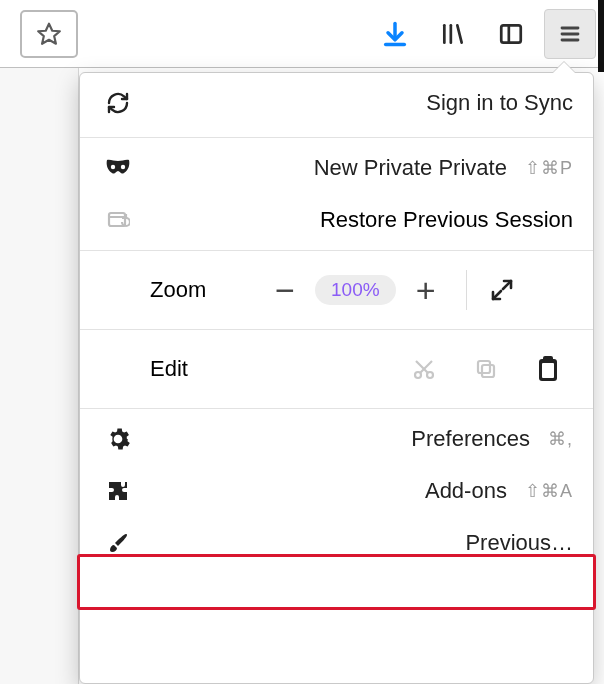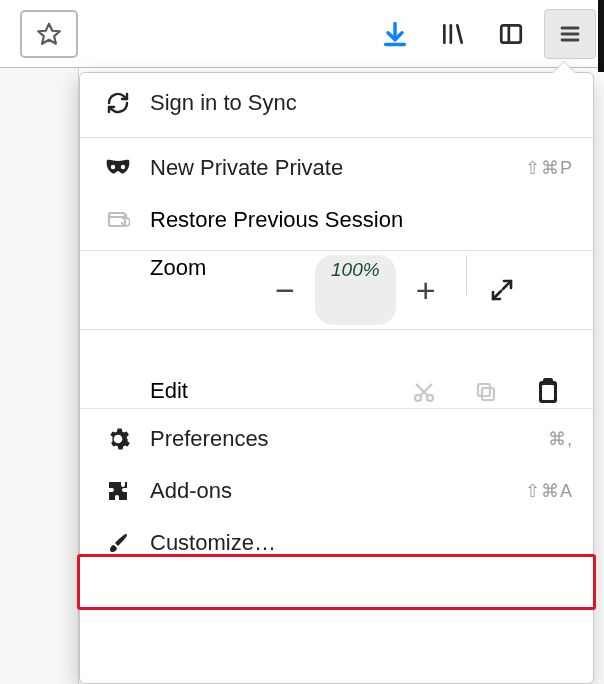--- a/index.html
+++ b/index.html
@@ -83,6 +83,7 @@
     color: #222;
     gap: 18px;
     position: relative;
+    text-align: right;
   }
   .menu-item.disabled { color: #000000; }
   .menu-item .label { flex: 1; }

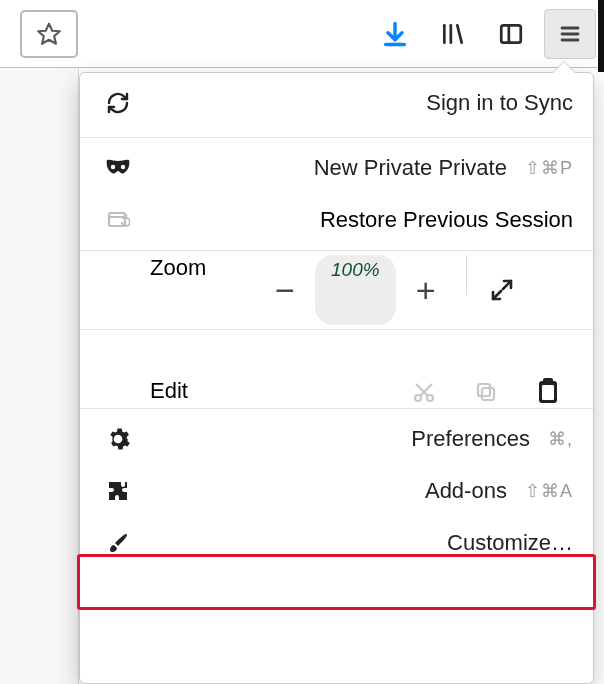--- a/index.html
+++ b/index.html
@@ -104,6 +104,7 @@
   }
   .zoom-row {
     display: flex;
+    align-items: center;
     height: 70px;
     padding: 0 14px 0 24px;
     font-size: 22px;

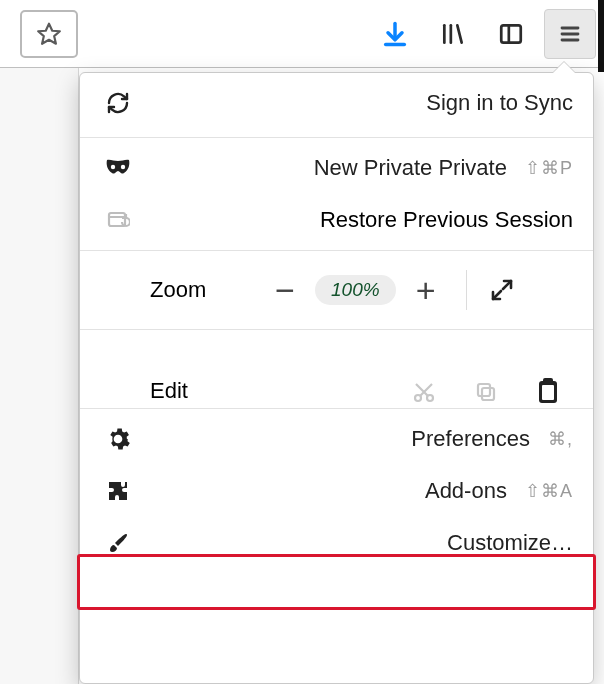--- a/index.html
+++ b/index.html
@@ -123,8 +123,7 @@
     border-radius: 18px;
     background: #ededed;
     font-size: 19px;
-    color: #14532d;
-    font-style: italic;
+    color: #8b5cf6;
   }
   .zoom-divider {
     width: 1px; height: 40px;

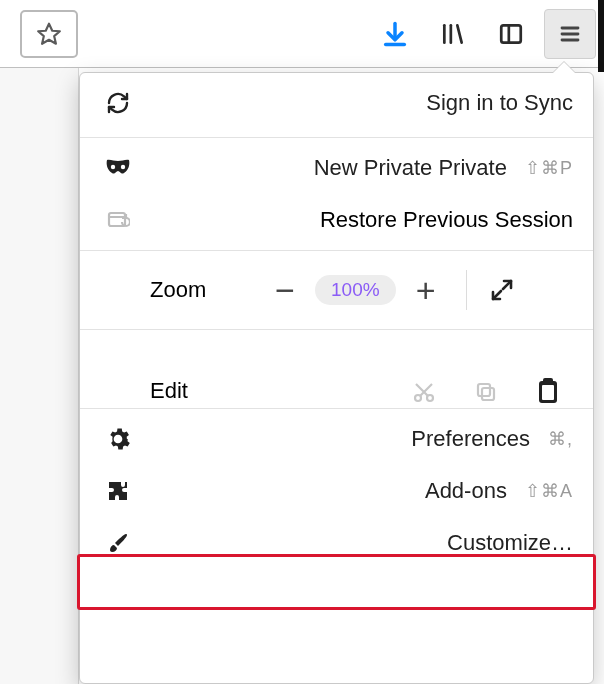--- a/index.html
+++ b/index.html
@@ -132,7 +132,7 @@
   }
   .edit-row {
     display: flex;
-    align-items: flex-end;
+    align-items: center;
     height: 70px;
     padding: 0 14px 0 24px;
     font-size: 22px;

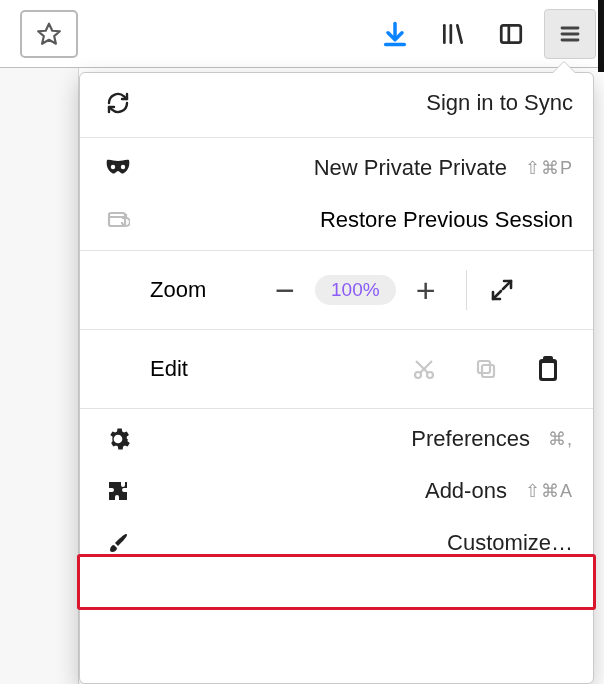--- a/index.html
+++ b/index.html
@@ -342,7 +342,7 @@
           <path d="M20 3c-2 0-8 6-11 9l3 3c3-3 9-9 9-11 0-.6-.4-1-1-1zM8 14c-2 0-4 2-4 5 0 1 1 2 2 2 3 0 5-2 5-4l-3-3z"></path>
         </svg>
     </span>
-    <span class="label">Customize…</span>
+    <span class="label">Previous…</span>
   </div>
 
 </div>

